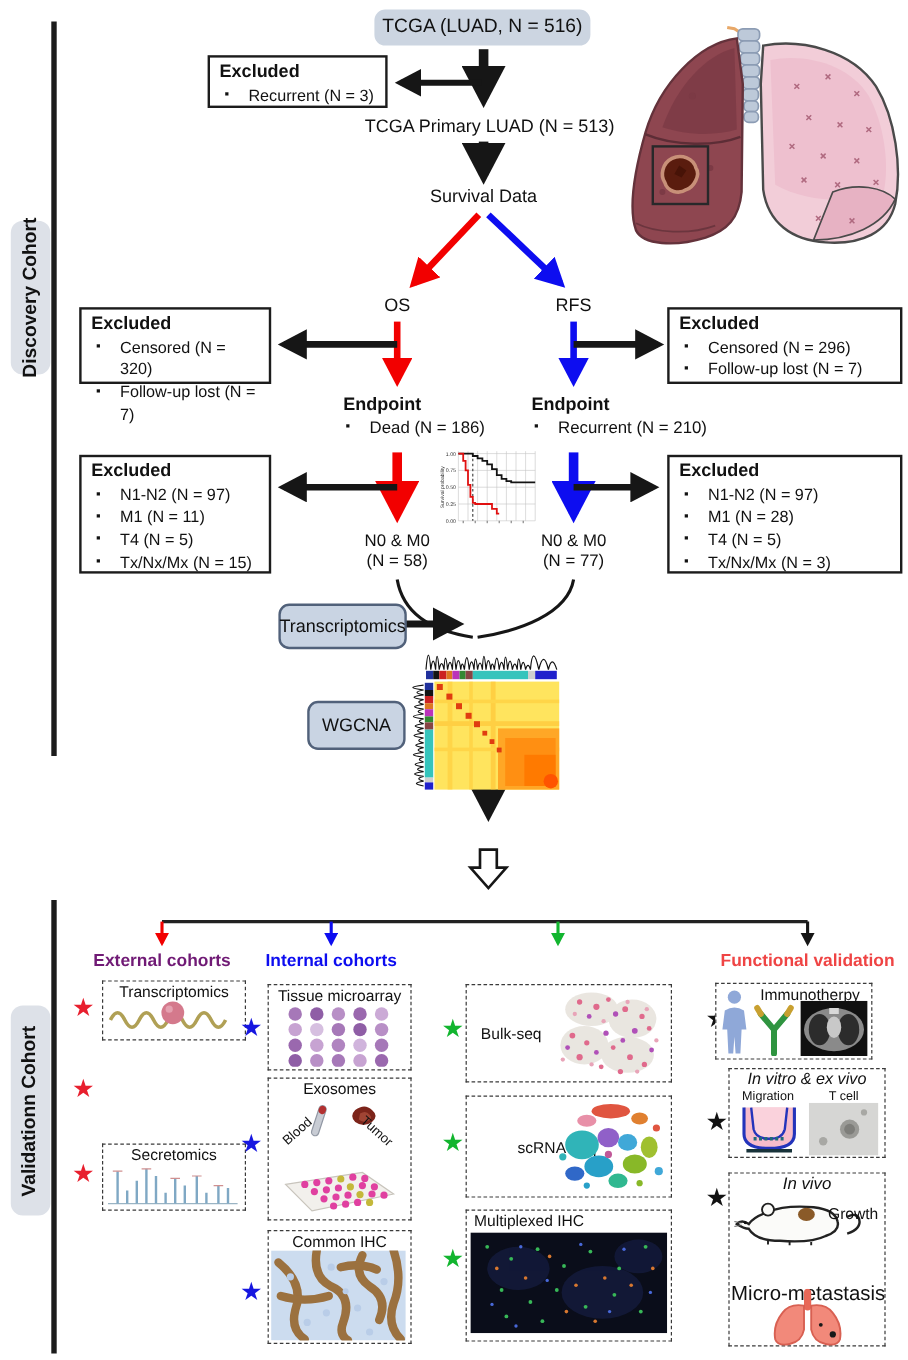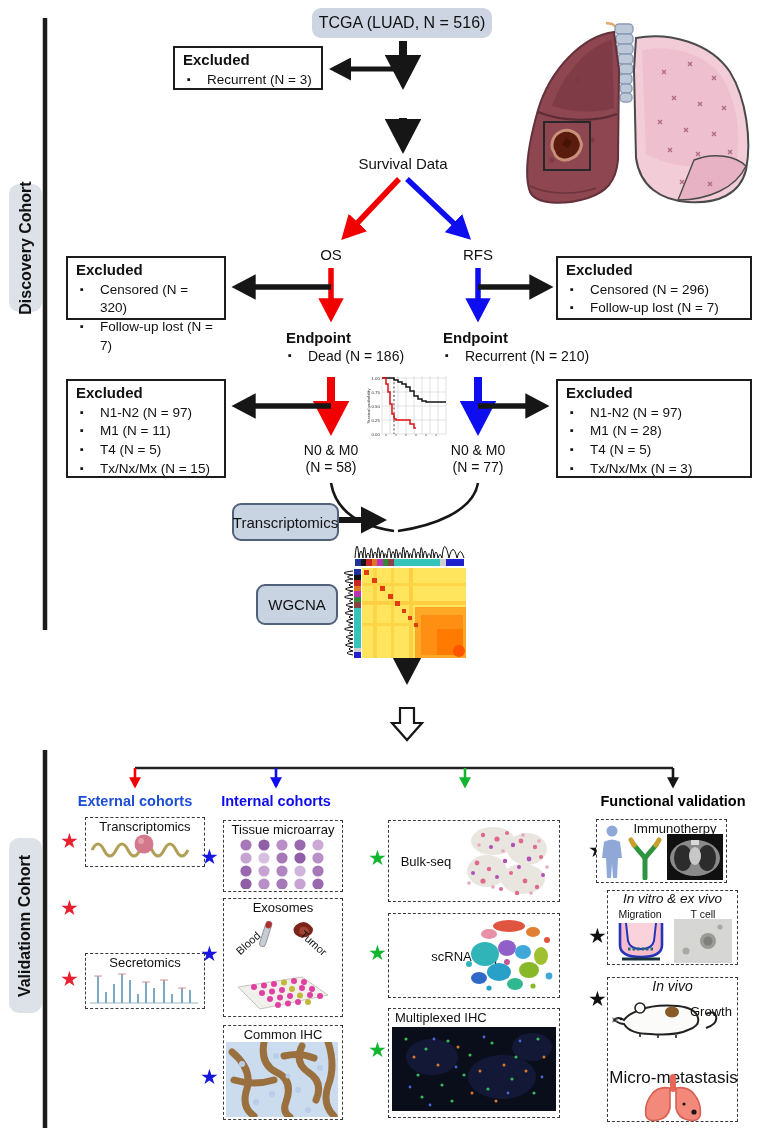--- a/index.html
+++ b/index.html
@@ -159,6 +159,8 @@
       </ul>
   </div>
 
+  <div class="abs ctr txt15" style="left:263px;top:97px;width:290px;">
+    <span>TCGA Primary LUAD (N = 513)</span></div>
 
   <div class="abs ctr txt15" style="left:343px;top:155px;width:120px;">
     <span>Survival Data</span></div>

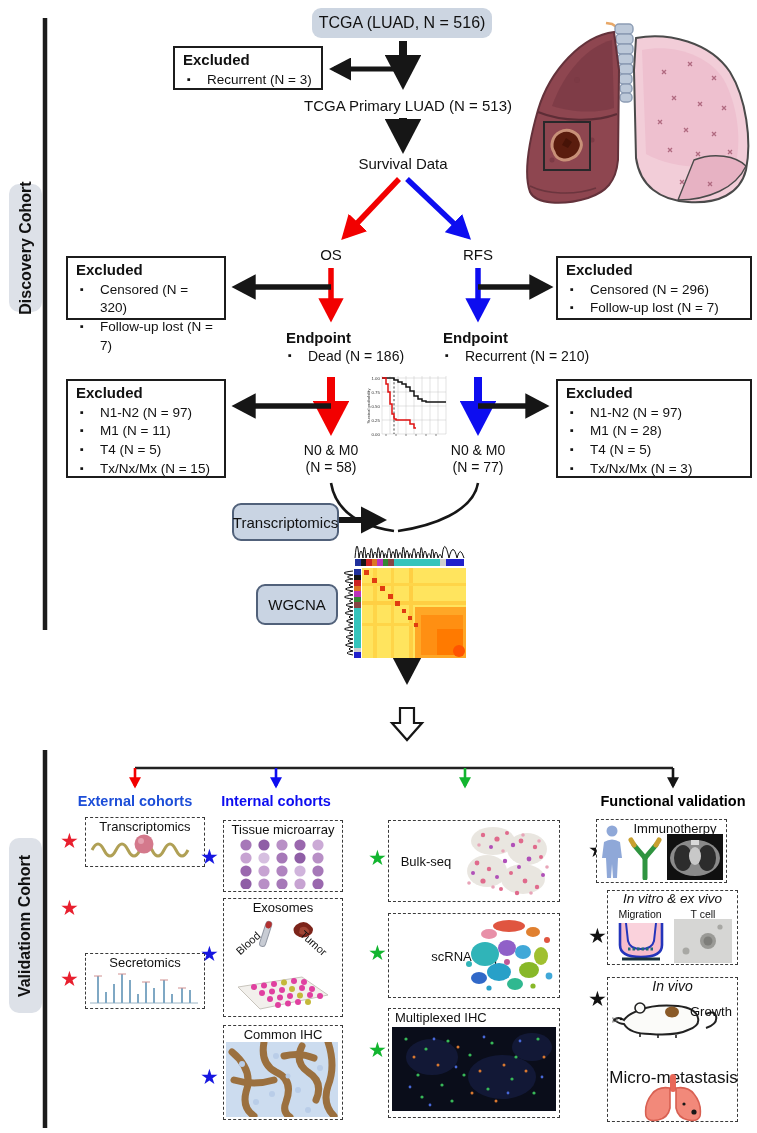--- a/index.html
+++ b/index.html
@@ -327,7 +327,7 @@
 
 
 
-  <div class="abs hdr" style="left:55px;top:793px;width:160px;color:#1d4ed8;">
+  <div class="abs hdr" style="left:55px;top:793px;width:160px;color:#701a75;">
     <span>External cohorts</span></div>
   <div class="abs hdr" style="left:196px;top:793px;width:160px;color:#0d0df0;">
     <span>Internal cohorts</span></div>

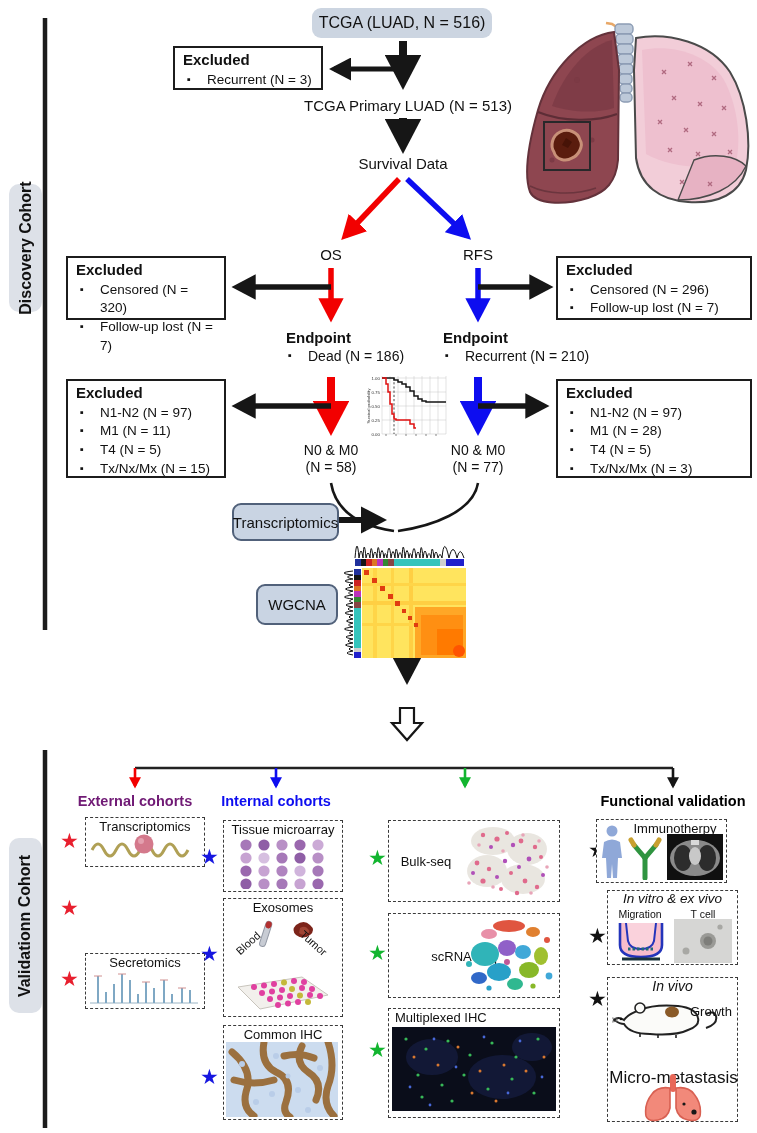--- a/index.html
+++ b/index.html
@@ -331,7 +331,7 @@
     <span>External cohorts</span></div>
   <div class="abs hdr" style="left:196px;top:793px;width:160px;color:#0d0df0;">
     <span>Internal cohorts</span></div>
-  <div class="abs hdr" style="left:593px;top:793px;width:160px;color:#000000;">
+  <div class="abs hdr" style="left:593px;top:793px;width:160px;color:#ef4444;">
     <span>Functional validation</span></div>
 
   <span class="star red" style="left:60px;top:830px;">★</span>

